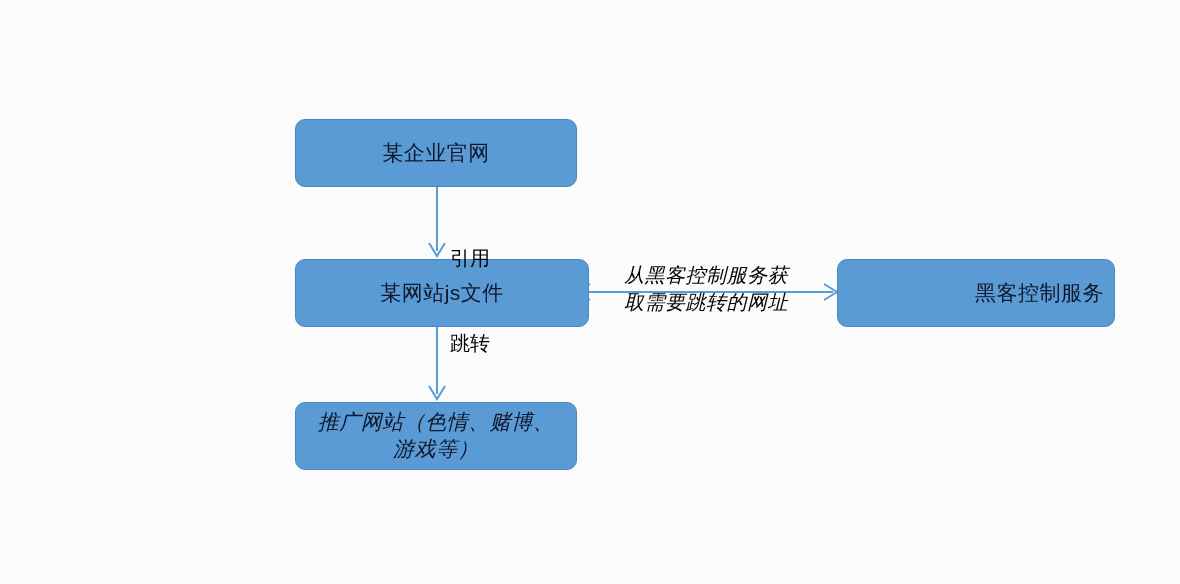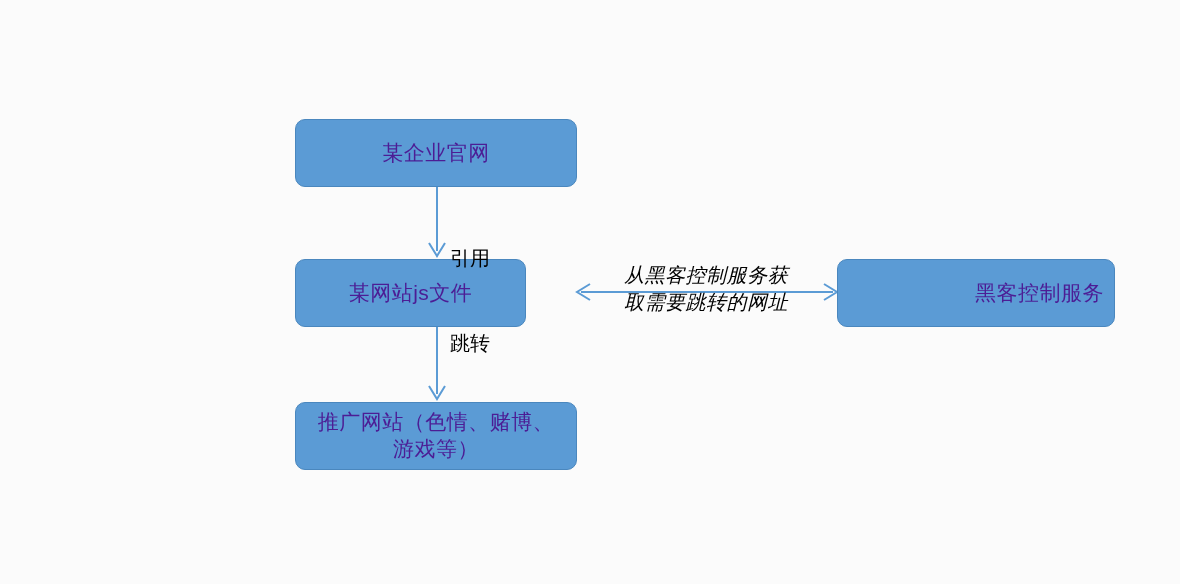--- a/index.html
+++ b/index.html
@@ -33,7 +33,7 @@
     background: #5B9BD5;
     border: 1px solid #4A87BE;
     border-radius: 10px;
-    color: #4c1d95;
+    color: #0f172a;
     display: flex;
     align-items: center;
     justify-content: center;

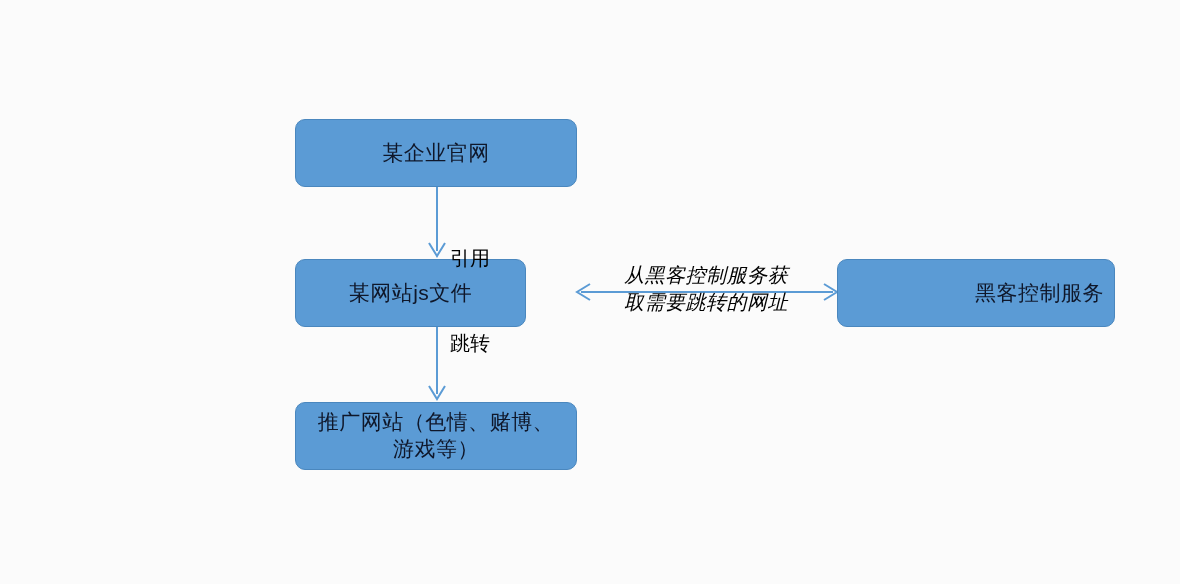--- a/index.html
+++ b/index.html
@@ -44,7 +44,7 @@
     padding: 2px 10px;
   }
   #node-corp-site  { left: 295px; top: 119px; width: 282px; height: 68px; }
-  #node-js-file    { left: 295px; top: 259px; width: 231px; height: 68px; }
+  #node-js-file    { left: 295px; top: 259px; width: 294px; height: 68px; }
   #node-promo-site { left: 295px; top: 402px; width: 282px; height: 68px; }
   #node-hacker-svc { left: 837px; top: 259px; width: 278px; height: 68px; justify-content: flex-end; }
 

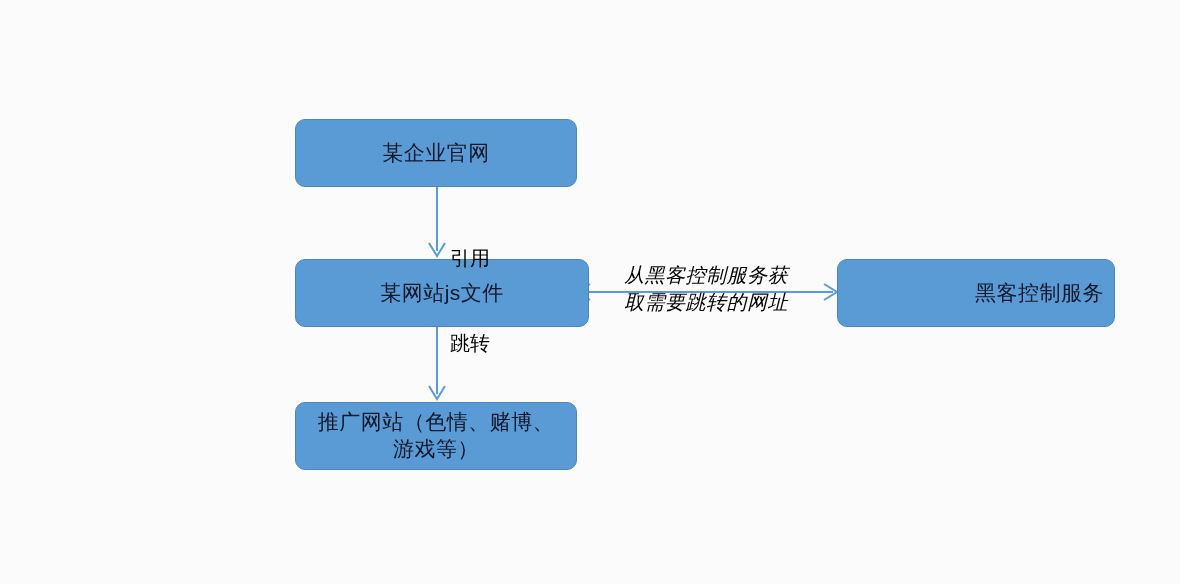--- a/index.html
+++ b/index.html
@@ -45,7 +45,7 @@
   }
   #node-corp-site  { left: 295px; top: 119px; width: 282px; height: 68px; }
   #node-js-file    { left: 295px; top: 259px; width: 294px; height: 68px; }
-  #node-promo-site { left: 295px; top: 402px; width: 282px; height: 68px; }
+  #node-promo-site { left: 295px; top: 402px; width: 282px; height: 68px; font-style: italic; }
   #node-hacker-svc { left: 837px; top: 259px; width: 278px; height: 68px; justify-content: flex-end; }
 
   .node-label { display: block; white-space: pre-line; }

